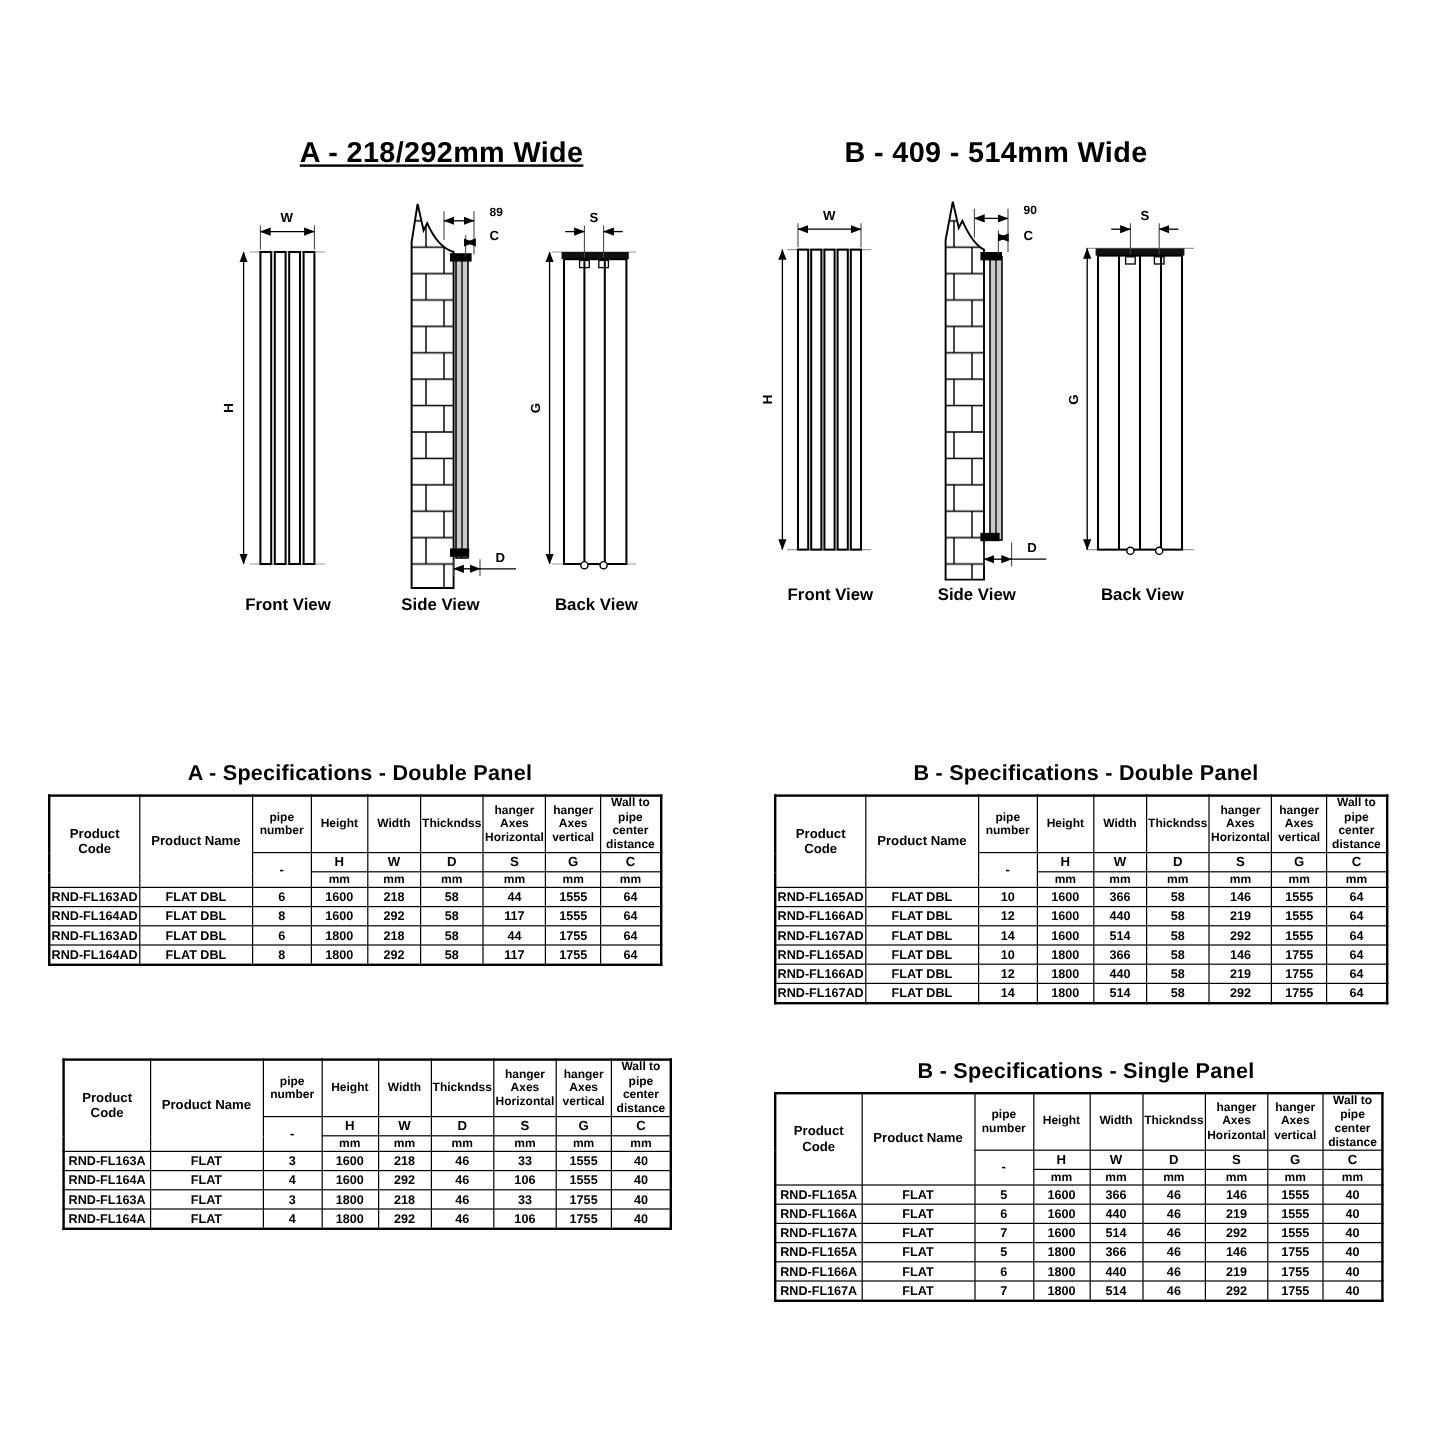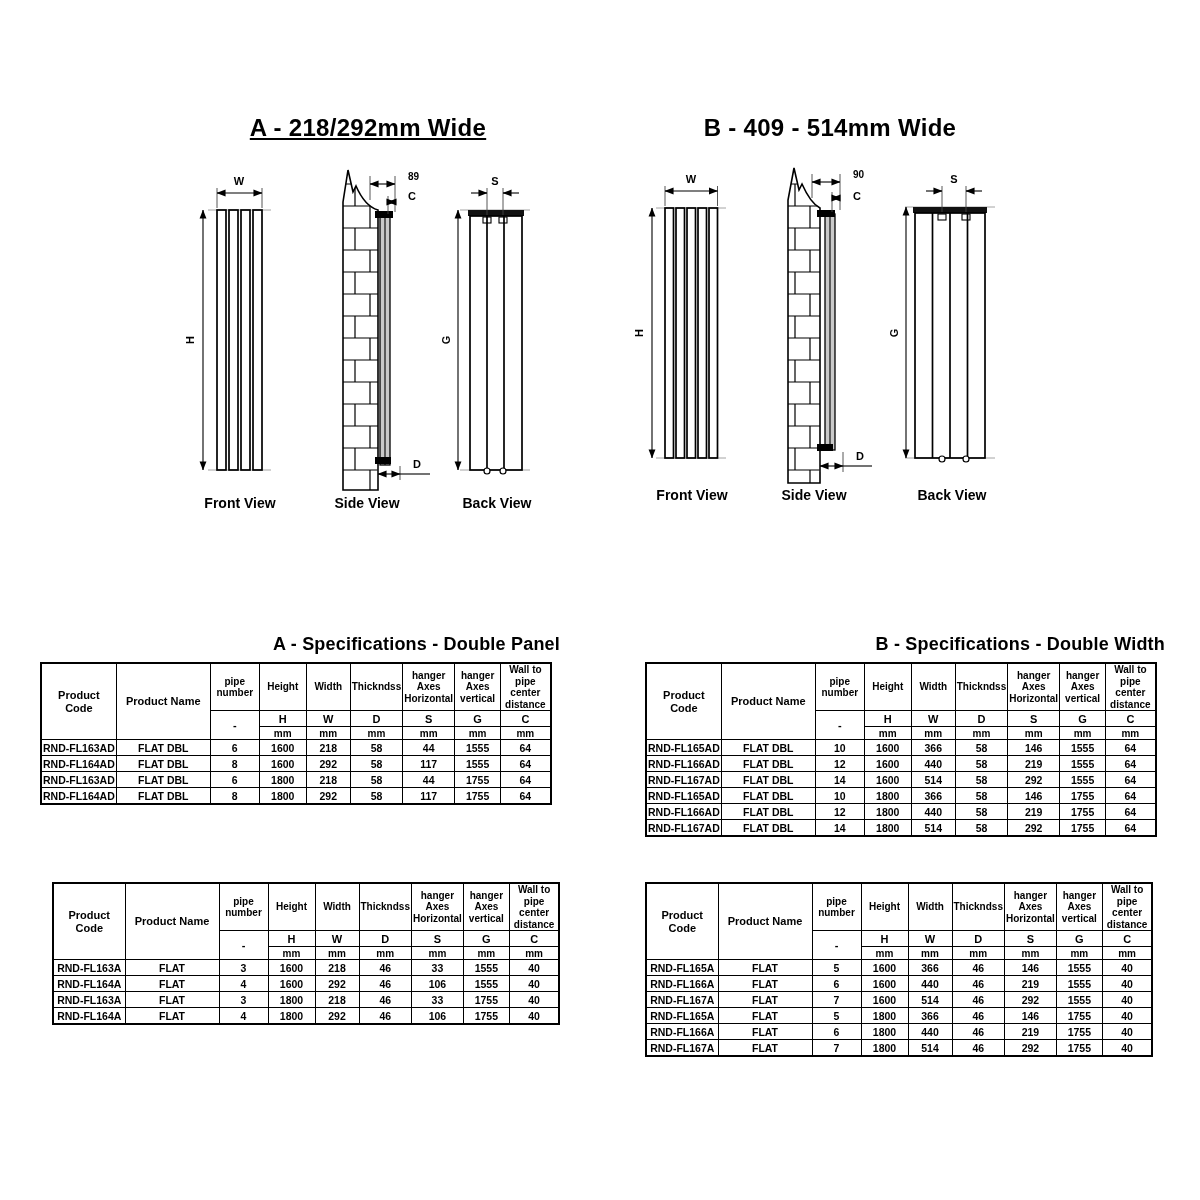--- a/index.html
+++ b/index.html
@@ -14,7 +14,7 @@
   .diag-svg{position:absolute;}
   .spec-block{position:absolute;}
   .spec-title{
-    font-size:18px;font-weight:bold;text-align:right;margin:0 0 7px 0;
+    font-size:18px;font-weight:bold;text-align:center;margin:0 0 7px 0;
     letter-spacing:.2px;white-space:nowrap;
   }
   table.spec{border-collapse:collapse;table-layout:fixed;border:2px solid #000;background:#fff;}

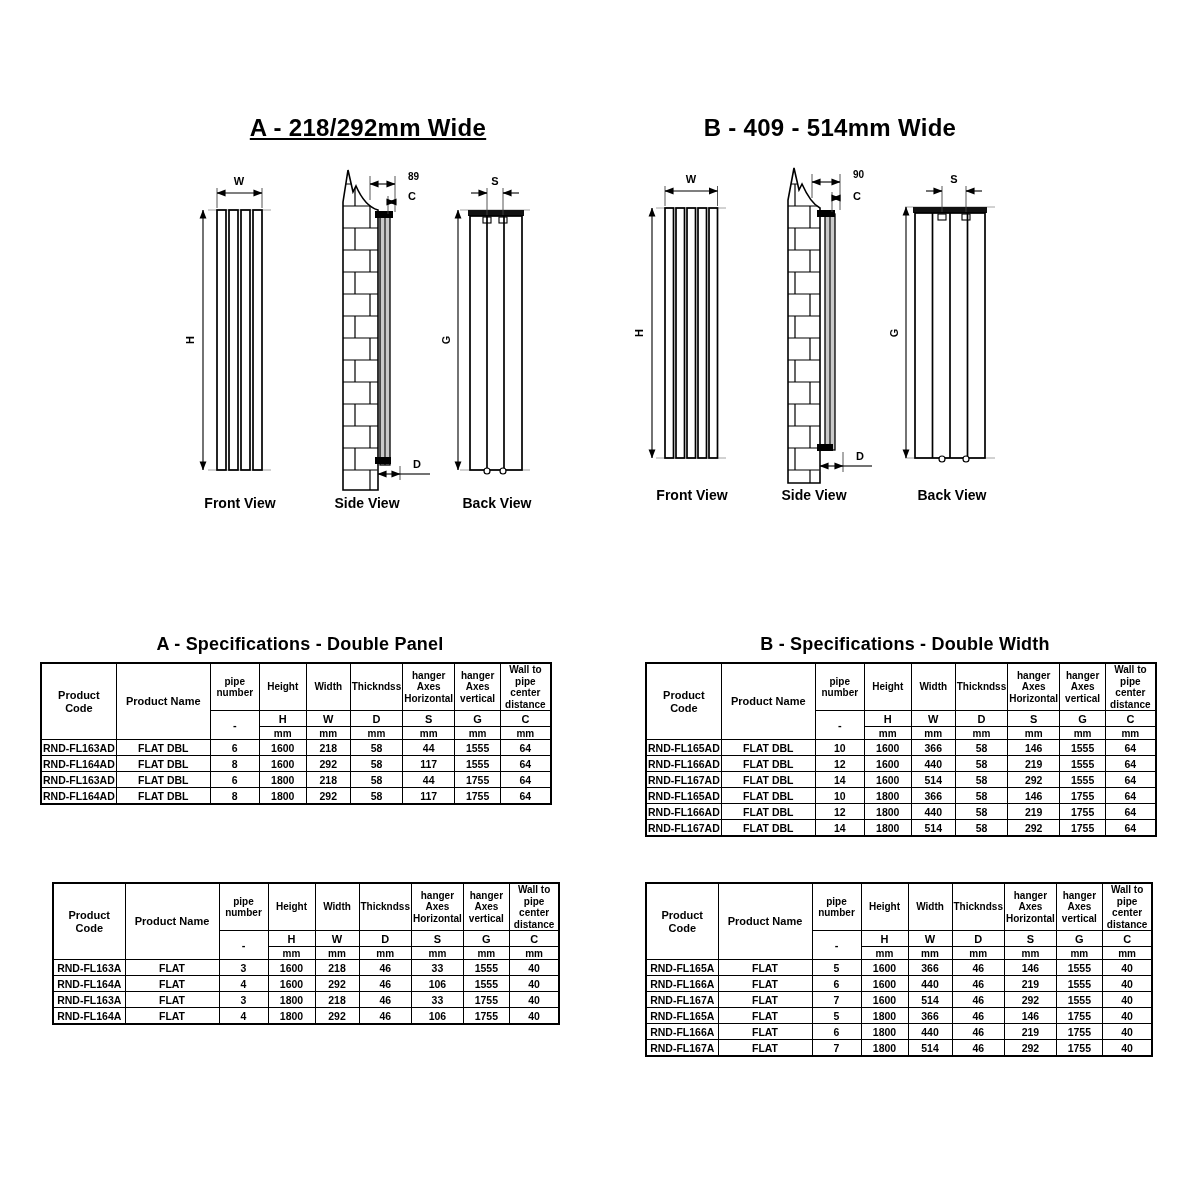--- a/index.html
+++ b/index.html
@@ -288,7 +288,7 @@
 </div>
 
 <div class="spec-block" style="left:645px;top:634px;width:520px;">
-  <h2 class="spec-title">B - Specifications - Double Width</h2>
+  <h2 class="spec-title">B - Specifications - Double Panel</h2>
   <table class="spec">
       <colgroup>
         <col style="width: 72px;">

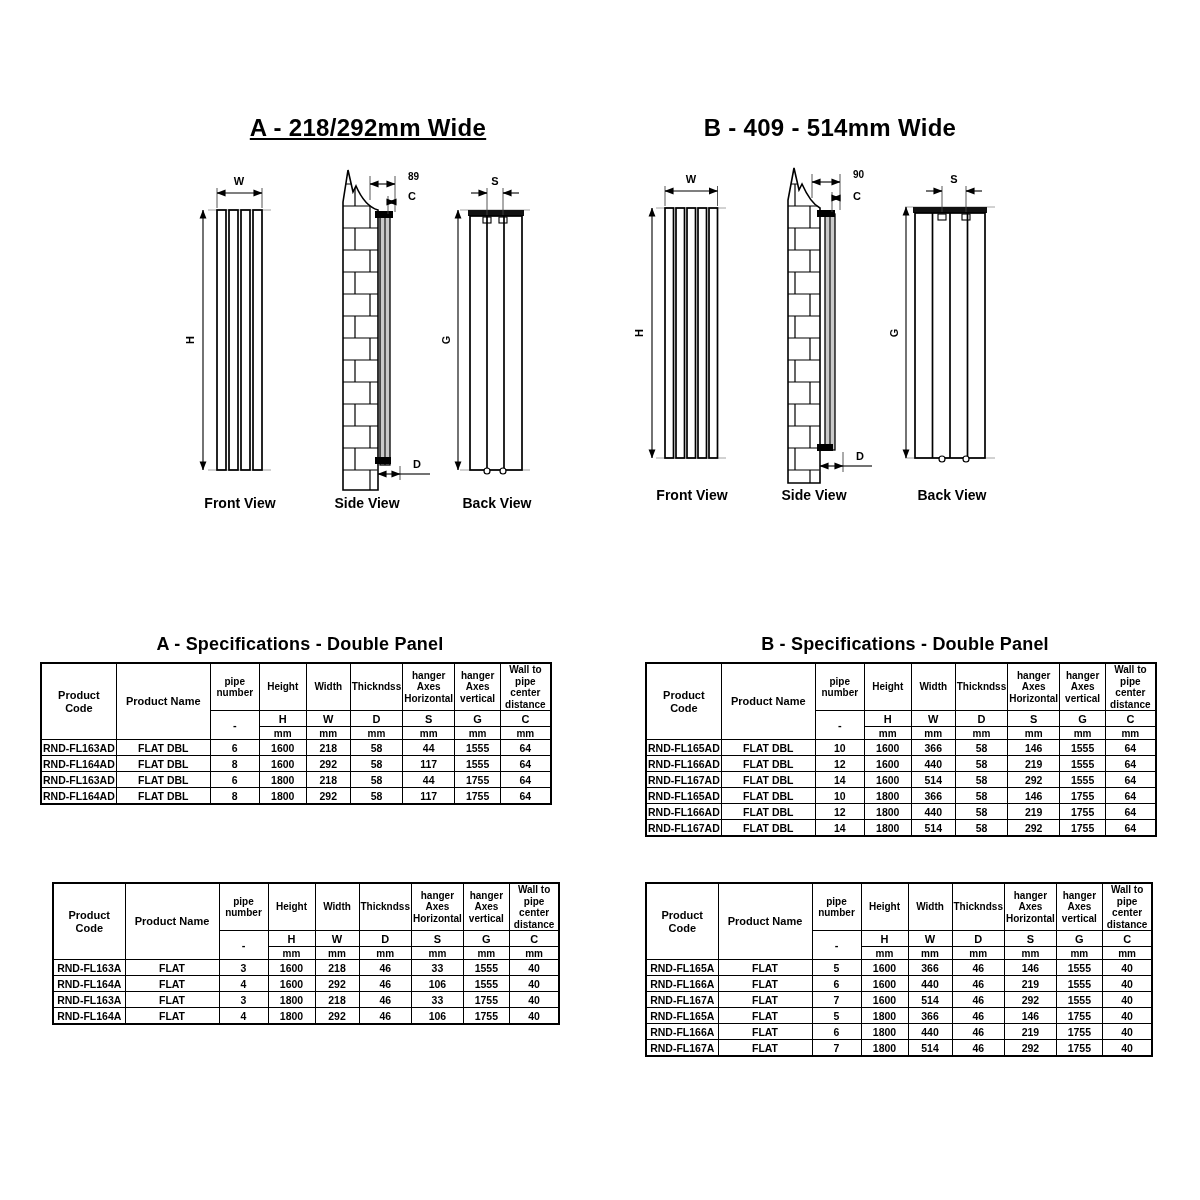--- a/index.html
+++ b/index.html
@@ -495,6 +495,7 @@
 </div>
 
 <div class="spec-block" style="left:645px;top:882px;width:520px;">
+  <h2 class="spec-title">B - Specifications - Single Panel</h2>
   <table class="spec">
       <colgroup>
         <col style="width: 72px;">

